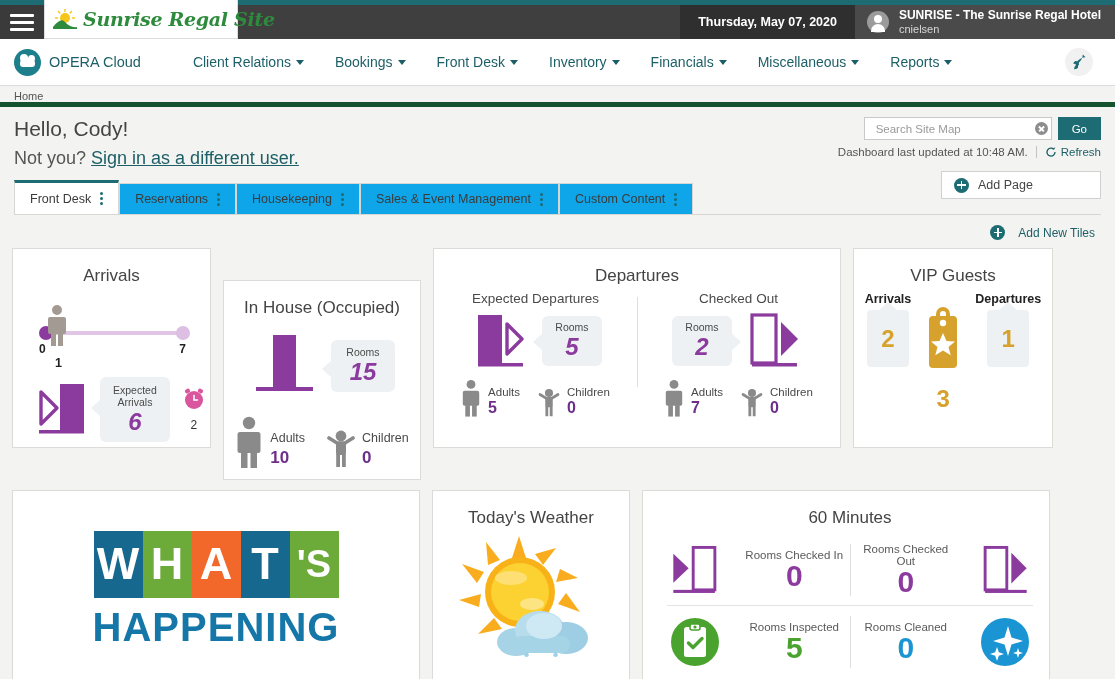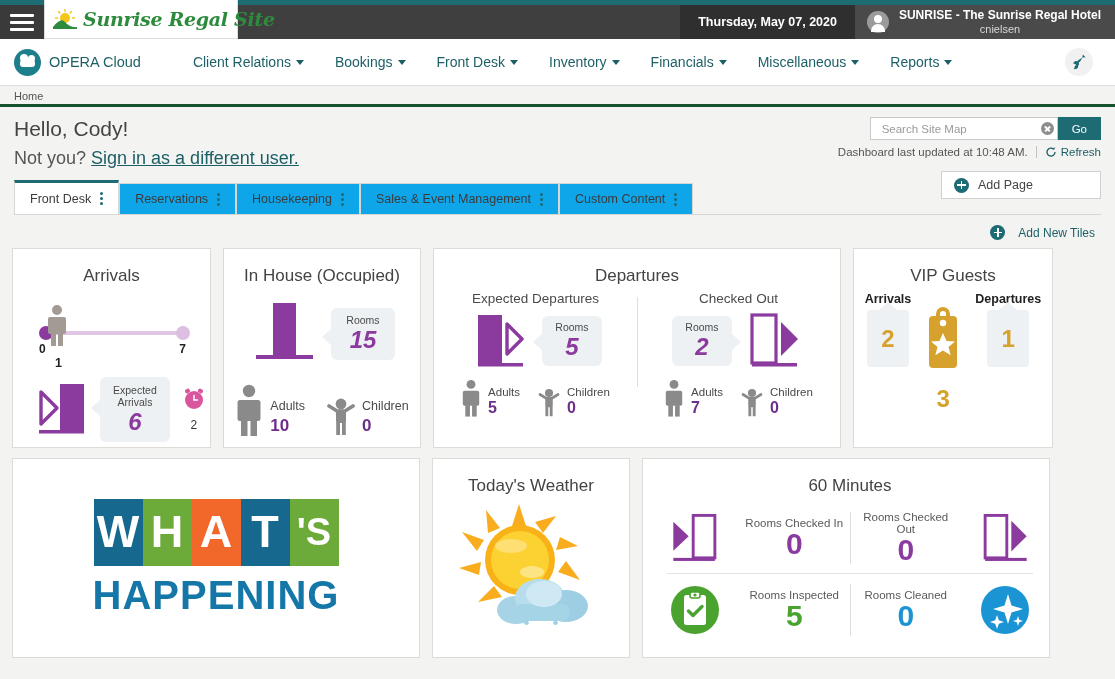--- a/index.html
+++ b/index.html
@@ -47,7 +47,7 @@
   }
   .avatar::before{content:"";position:absolute;left:7px;top:4px;width:8px;height:8px;border-radius:50%;background:#fff;}
   .avatar::after{content:"";position:absolute;left:4px;top:13px;width:14px;height:8px;border-radius:7px 7px 0 0;background:#fff;}
-  .user-lines{ line-height:1.25;text-align:center; }
+  .user-lines{ line-height:1.25; }
   .user-name{ font-size:12px; font-weight:bold; }
   .user-id{ font-size:11px; color:#d8d8d8; }
 

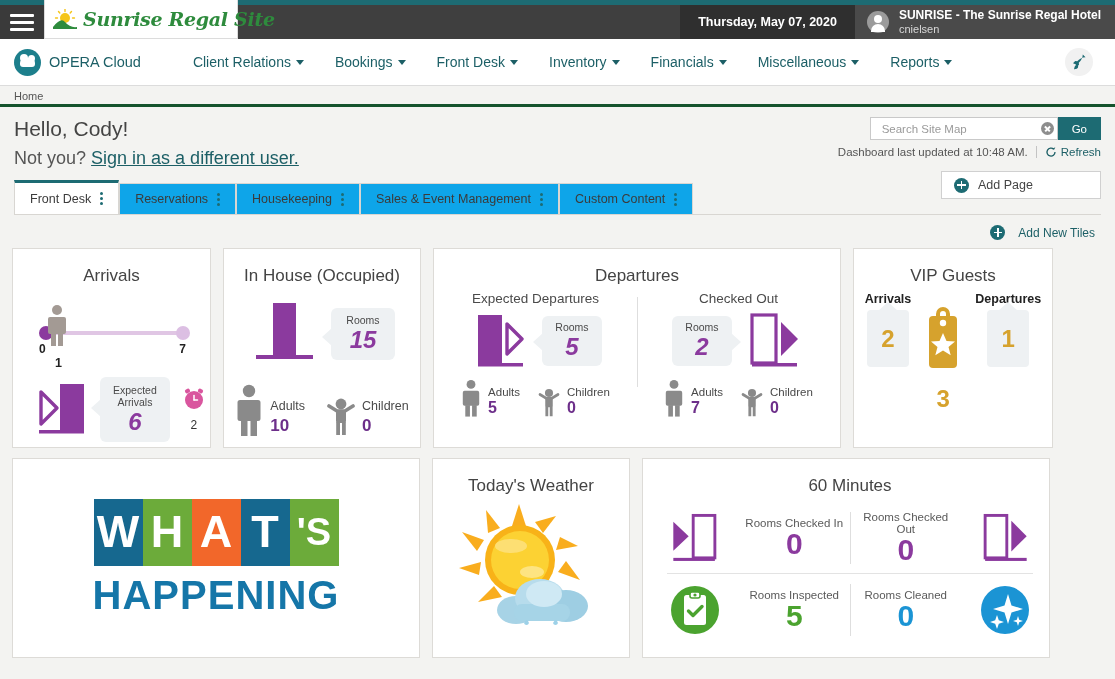--- a/index.html
+++ b/index.html
@@ -74,7 +74,7 @@
 
   
   .crumbbar{ height:21px; padding:4px 0 0 14px; font-size:11px; color:#555;
-             border-bottom:3px solid #14532d; background:#f3f3f1;}
+             border-bottom:5px solid #14532d; background:#f3f3f1;}
 
   
   .greet-wrap{ padding:10px 14px 0 14px; background:#f3f3f1; position:relative; }

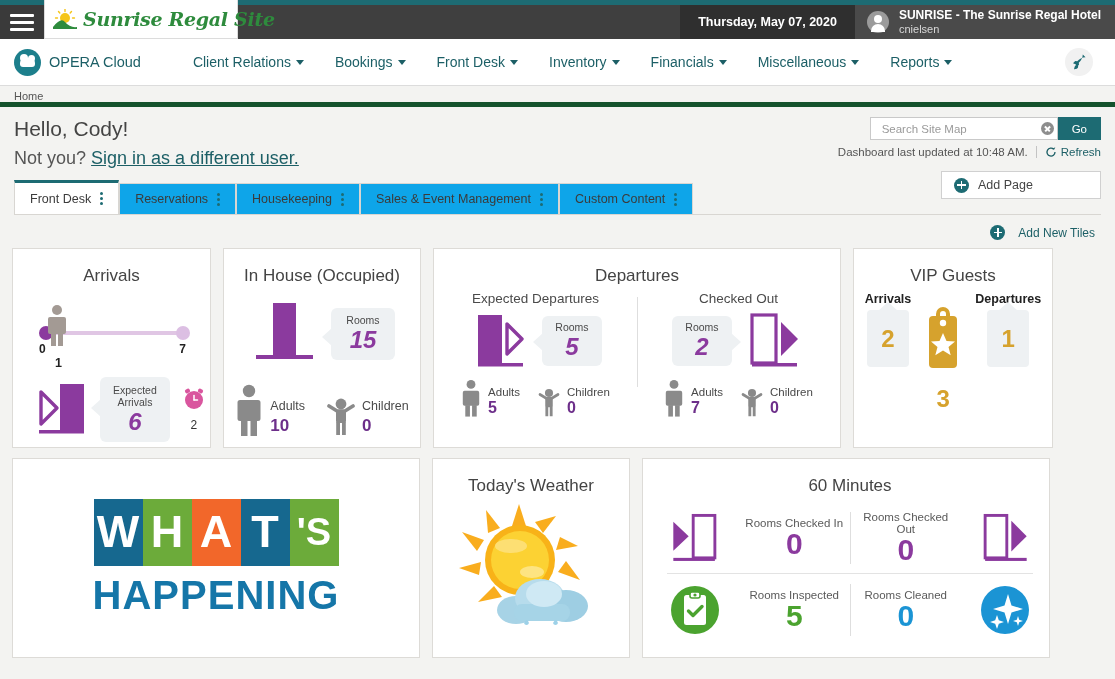--- a/index.html
+++ b/index.html
@@ -83,7 +83,7 @@
   .notyou a{ color:#1c5f66; text-decoration:underline; cursor:pointer;}
 
   .search-area{ position:absolute; right:14px; top:10px; text-align:right; }
-  .search-row{ display:flex; align-items:center; justify-content:flex-end;}
+  .search-row{ display:flex; align-items:center; gap:6px; justify-content:flex-end;}
   .search-field{
     width:188px;height:23px;background:#fff;border:1px solid #c9c9c9;
     display:flex;align-items:center;padding:0 6px;gap:5px;

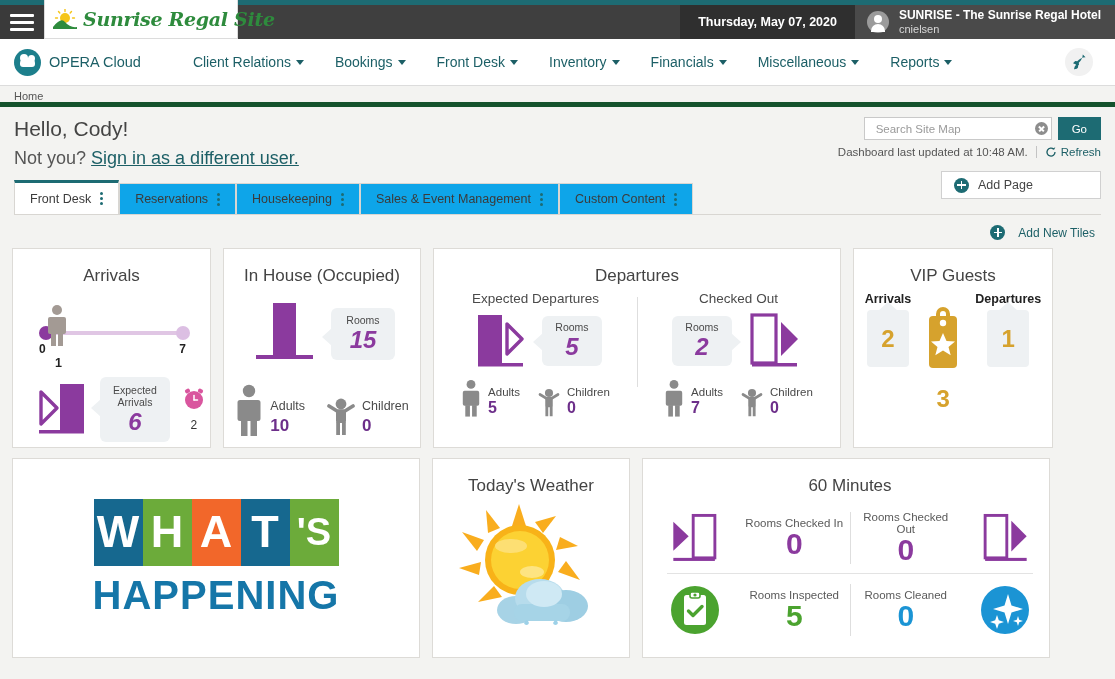--- a/index.html
+++ b/index.html
@@ -134,7 +134,7 @@
   .tile-title{ text-align:center;font-size:17px;color:#444;font-weight:normal;padding-top:17px;}
 
   .t-arrivals{ width:199px;height:200px; }
-  .t-inhouse{ width:198px;height:200px; }
+  .t-inhouse{ width:198px;height:200px;margin-top:32px; }
   .t-dep{ width:408px;height:200px; }
   .t-vip{ width:200px;height:200px; }
   .t-what{ width:408px;height:200px; }

